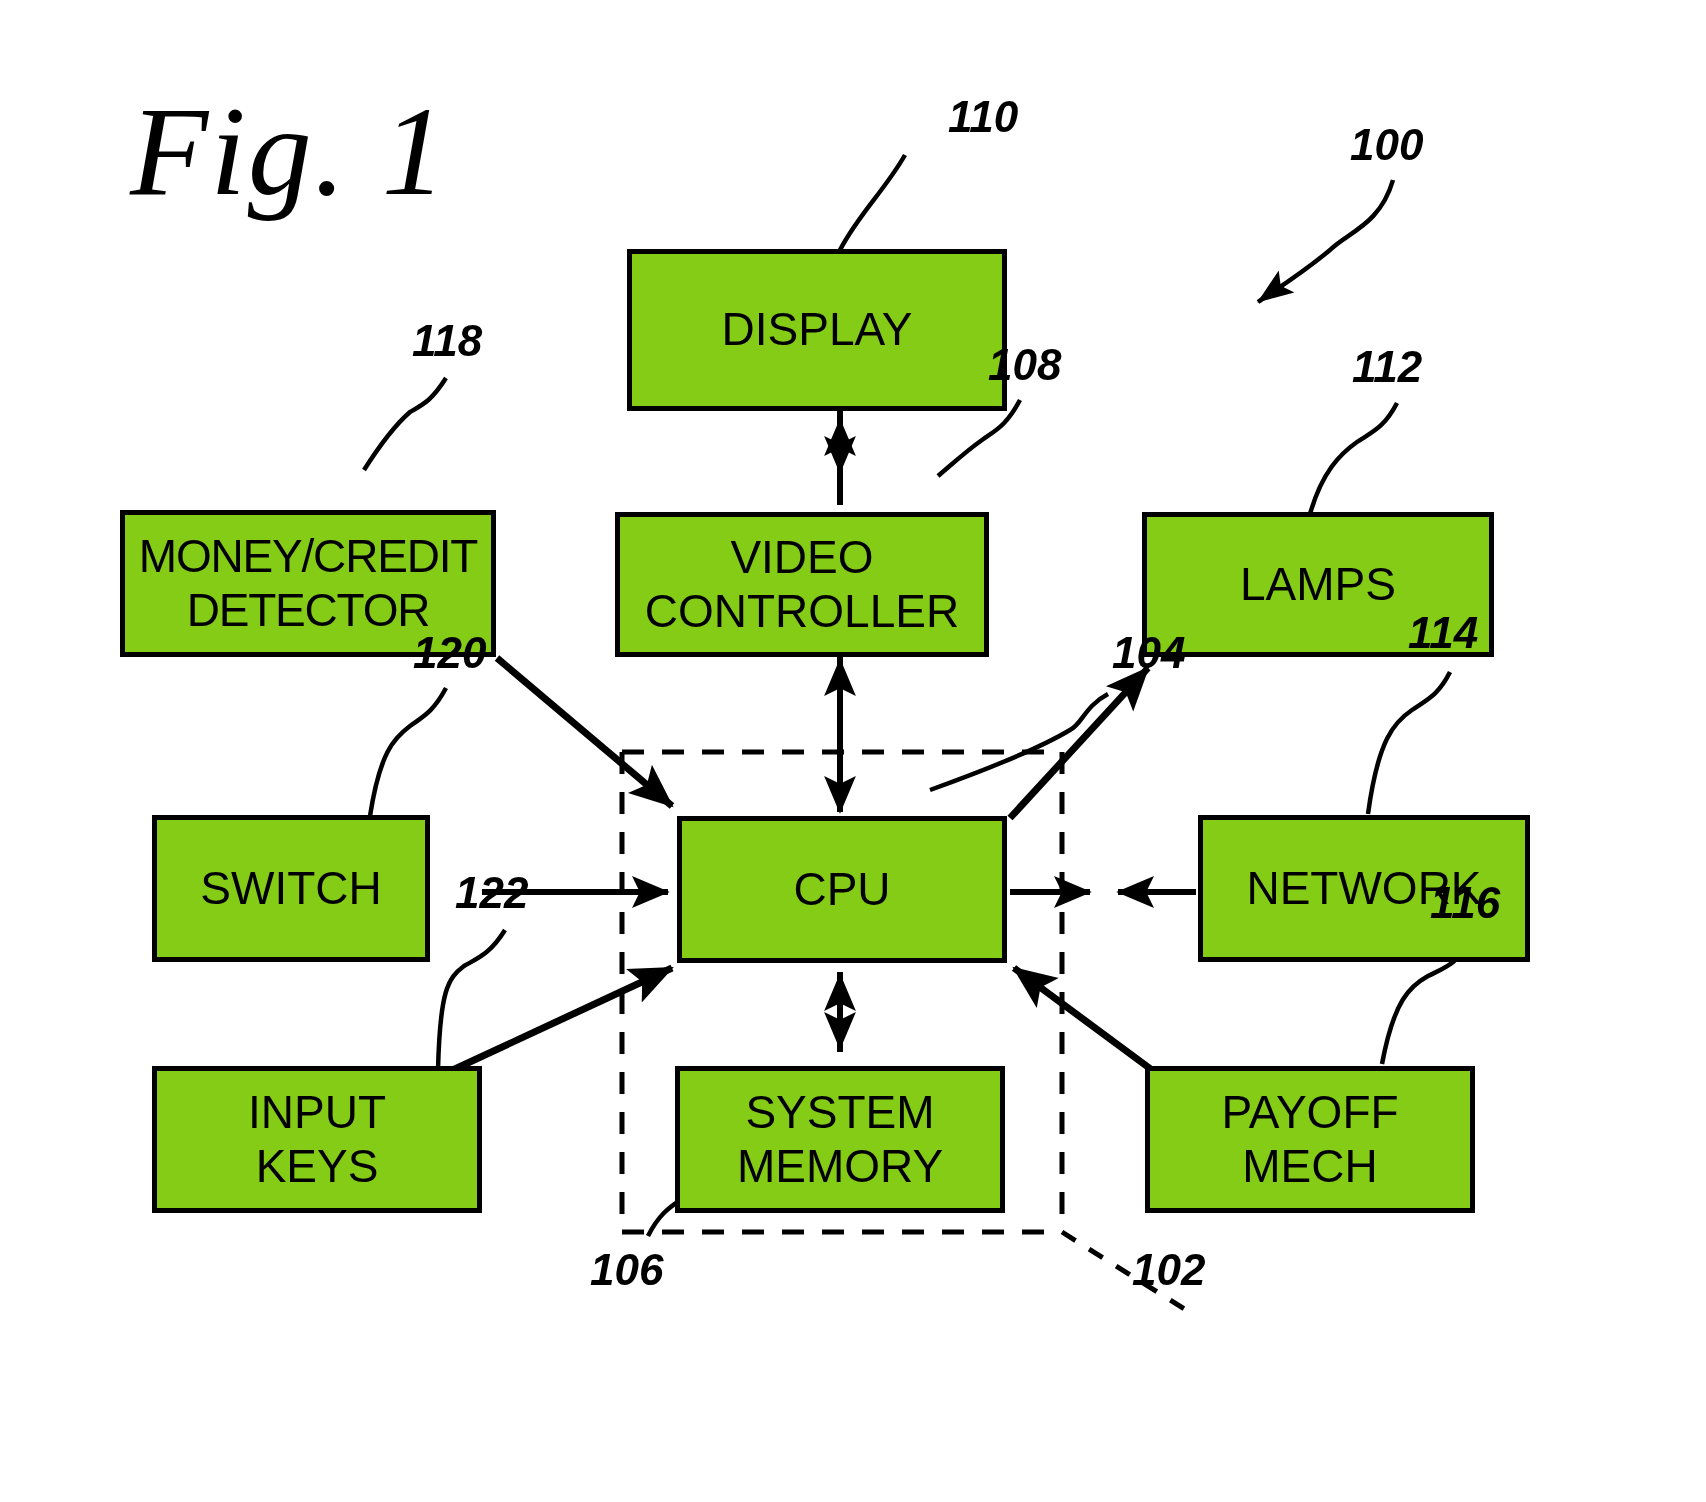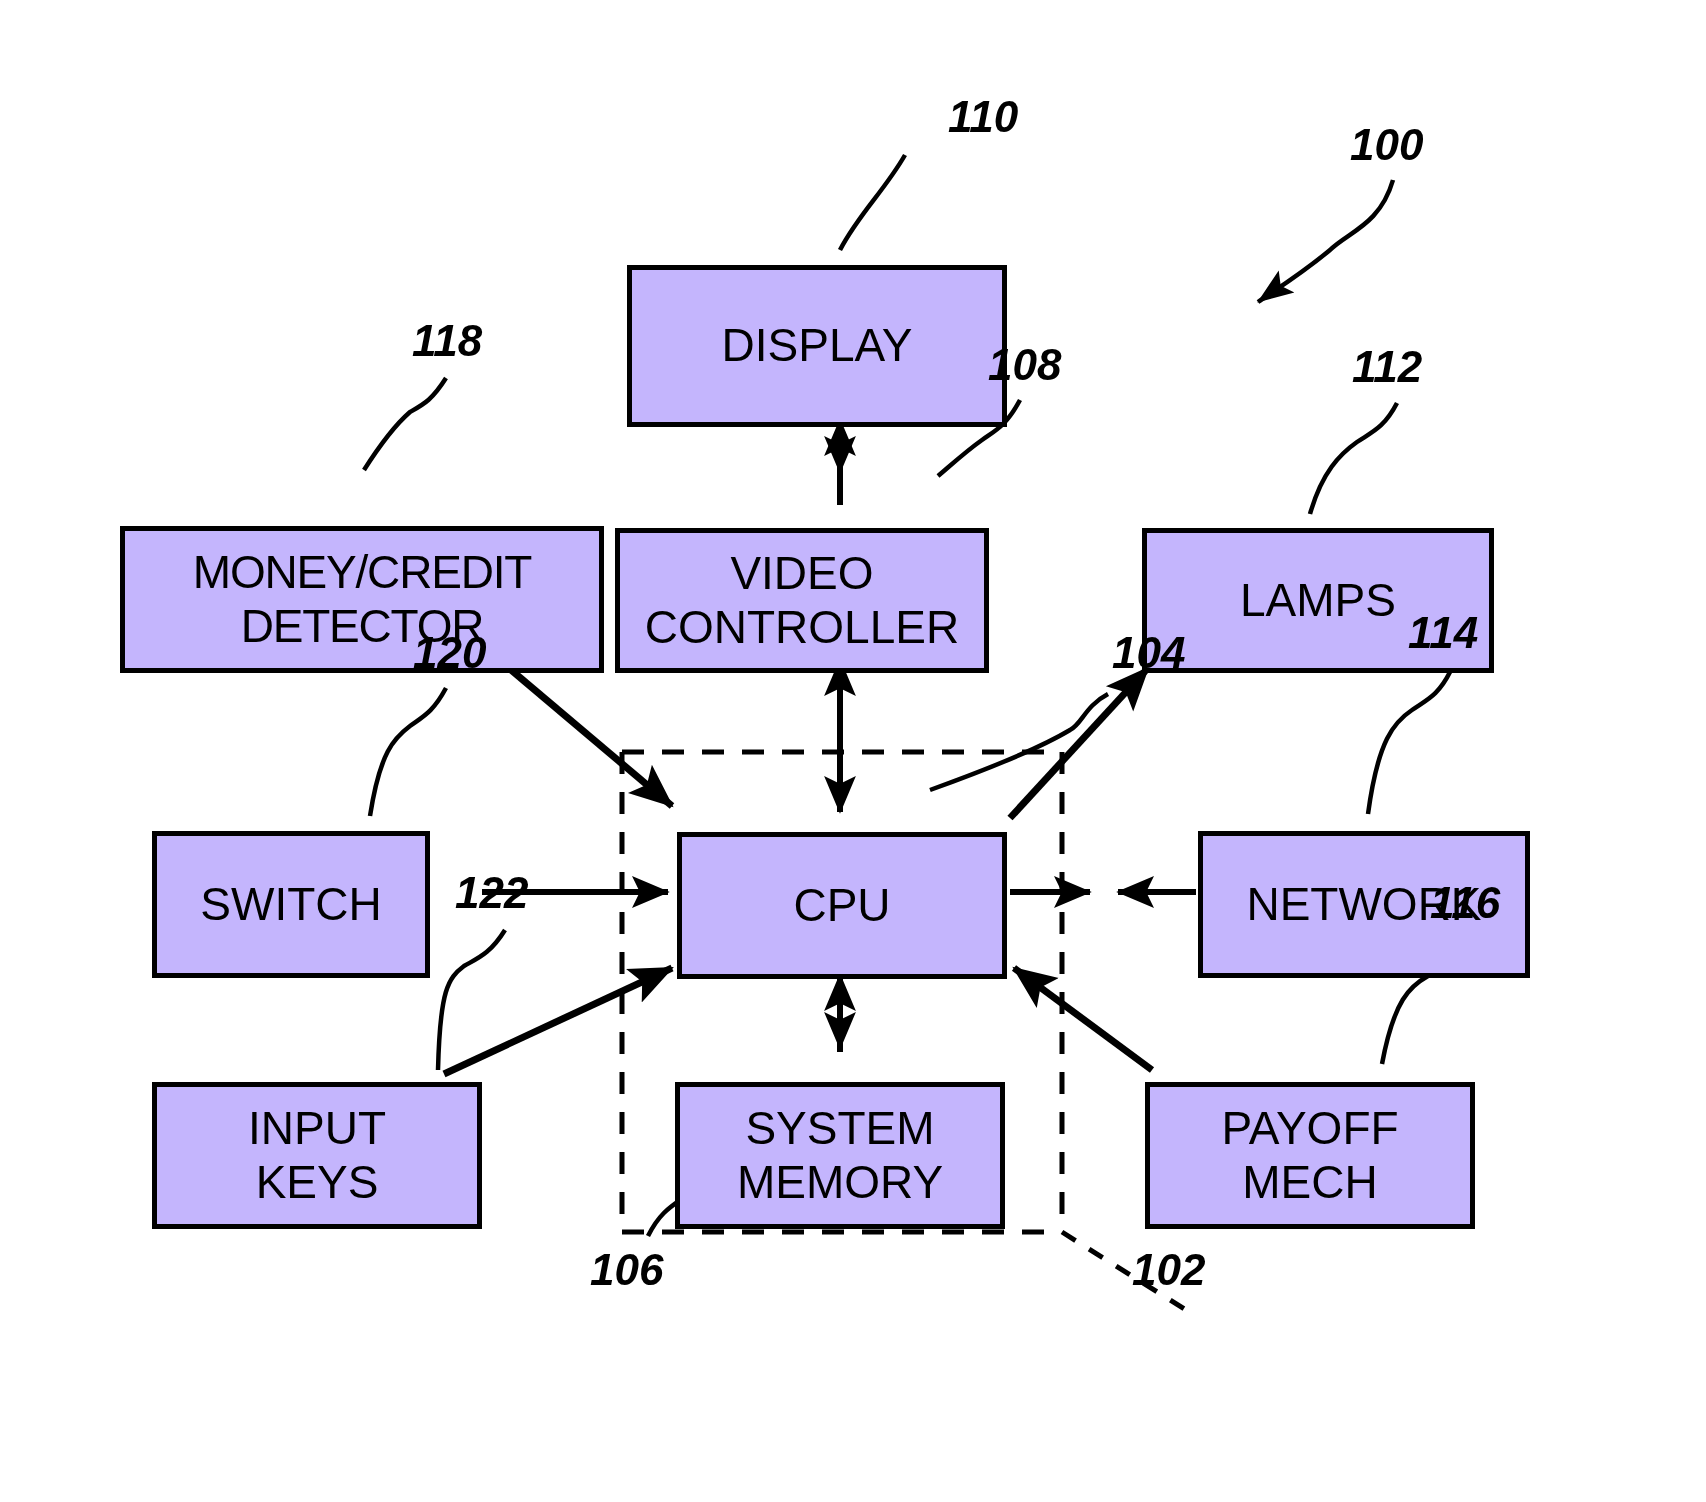--- a/index.html
+++ b/index.html
@@ -68,6 +68,7 @@
 
 <div id="figure-root">
 
+  <div class="fig-title" id="figTitle" style="left:130px; top:78px;">Fig. 1</div>
 
   <svg id="fig-svg" viewBox="0 0 1706 1502">
     <defs>

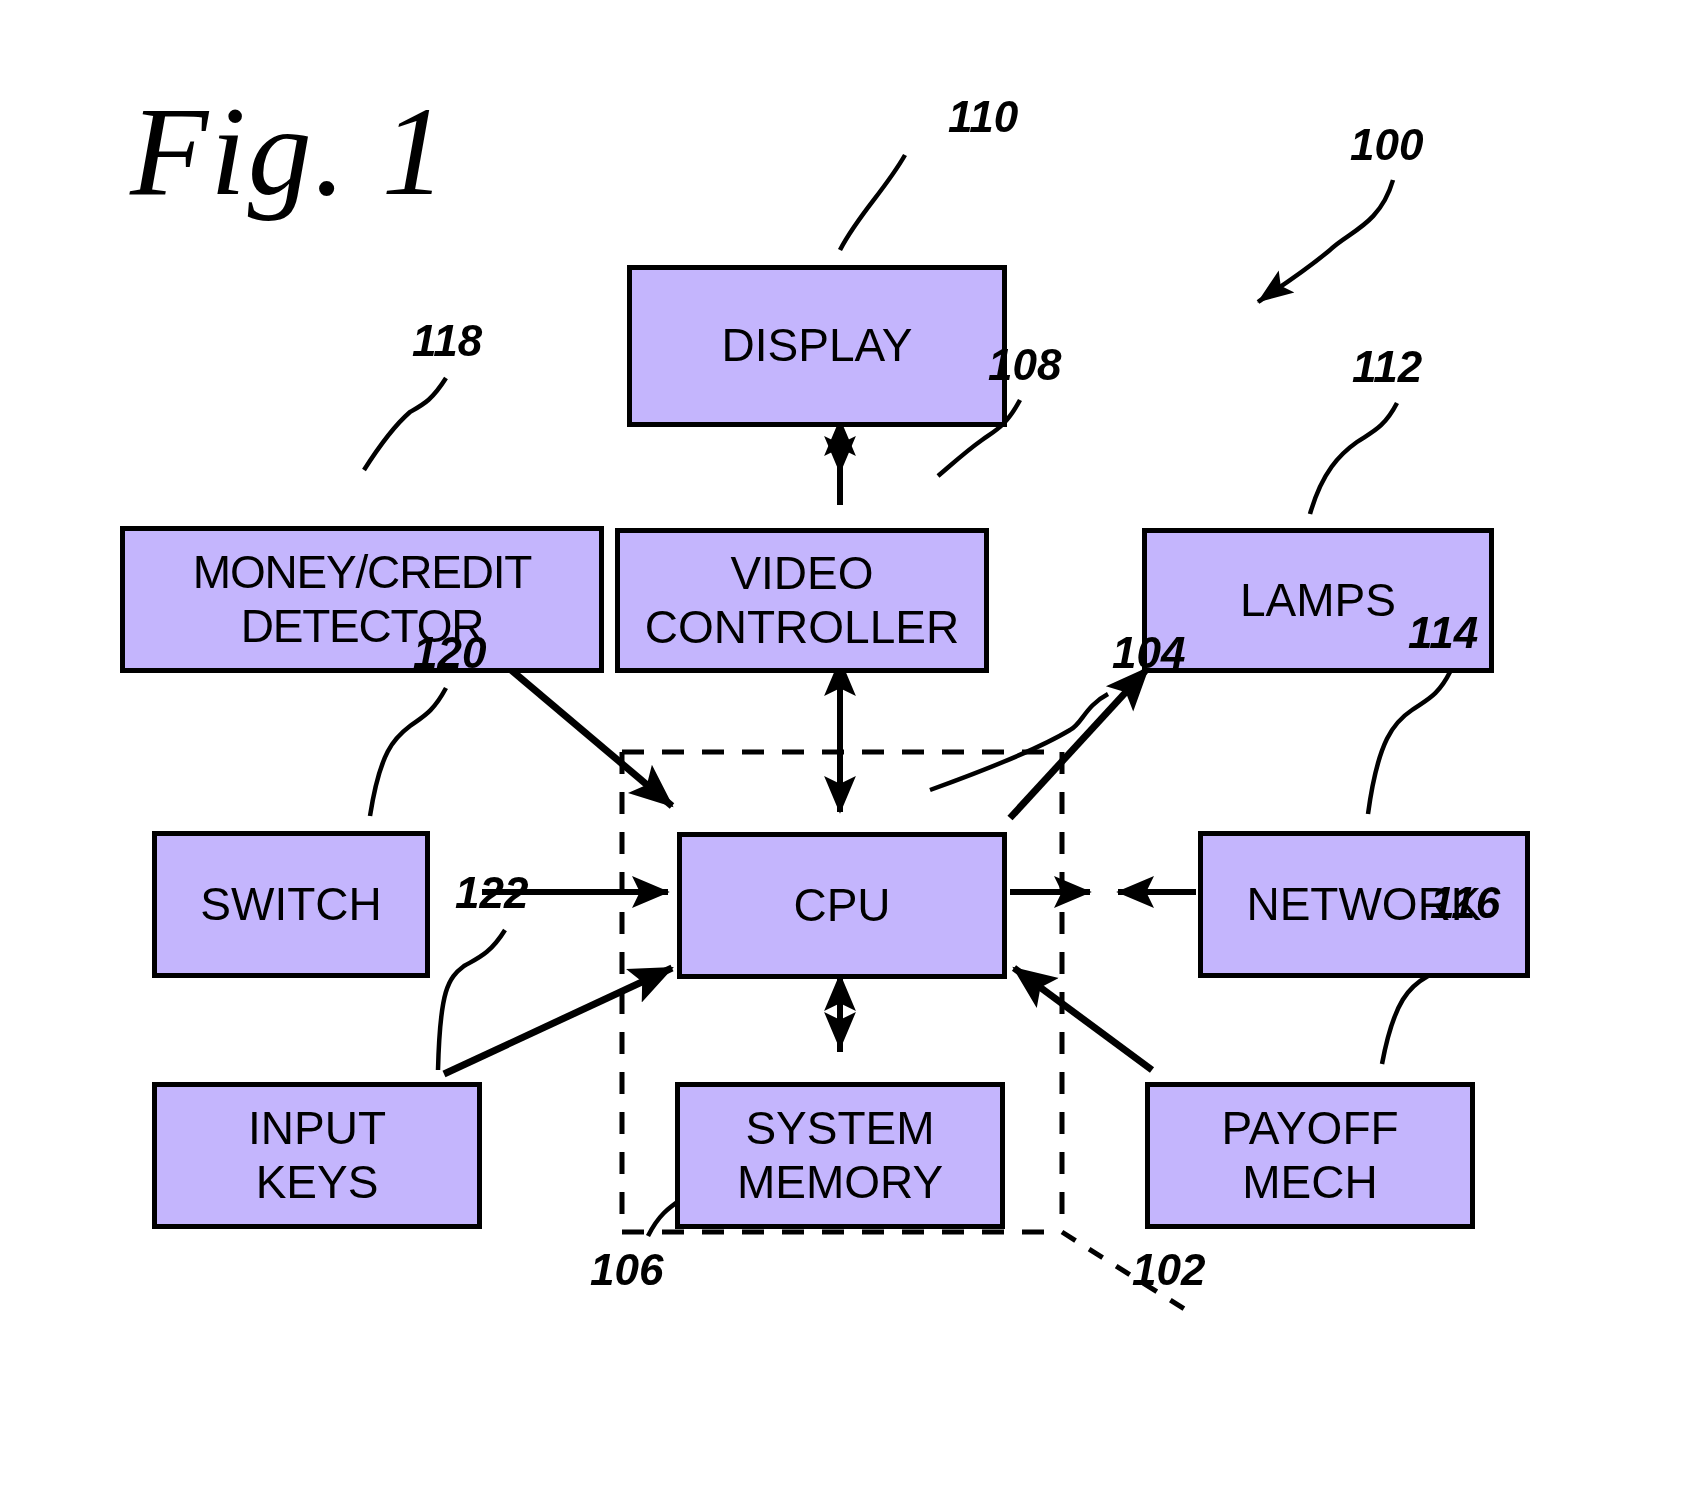--- a/index.html
+++ b/index.html
@@ -44,12 +44,11 @@
     position: absolute;
     box-sizing: border-box;
     border: 5px solid #000;
-    background: #c4b5fd;
+    background: #84cc16;
     display: flex;
     align-items: center;
     justify-content: center;
     text-align: center;
-    margin-top: 16px;
   }
   .node-label {
     font-family: "Liberation Sans", sans-serif;

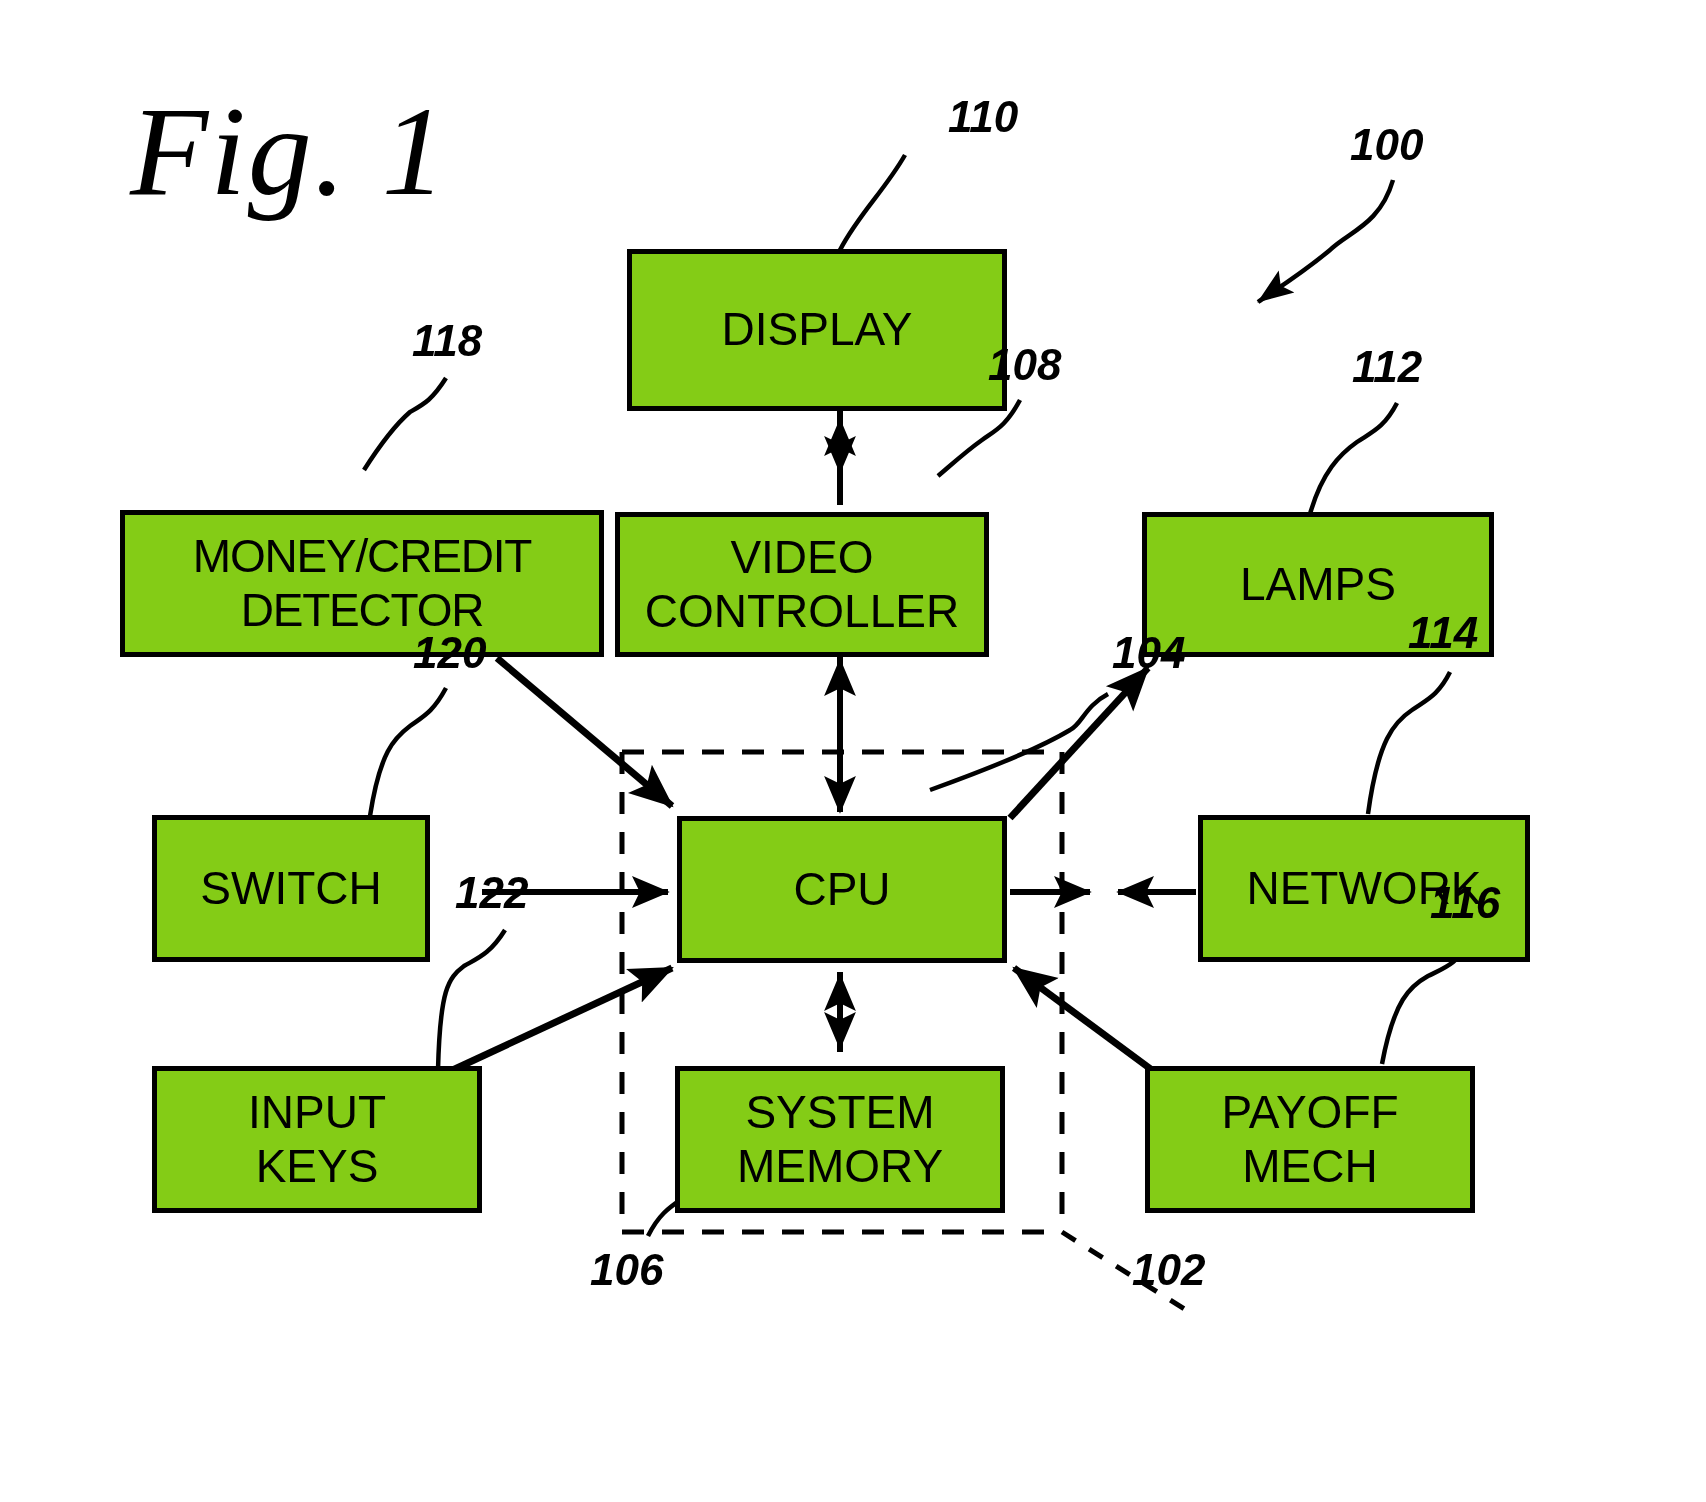--- a/index.html
+++ b/index.html
@@ -165,7 +165,7 @@
 CONTROLLER</span>
   </div>
 
-  <div class="node-box" style="left:120px; top:510px; width:484px; height:147px;">
+  <div class="node-box" style="left:120px; top:510px; width:376px; height:147px;">
     <span class="node-label tight">MONEY/CREDIT
 DETECTOR</span>
   </div>

